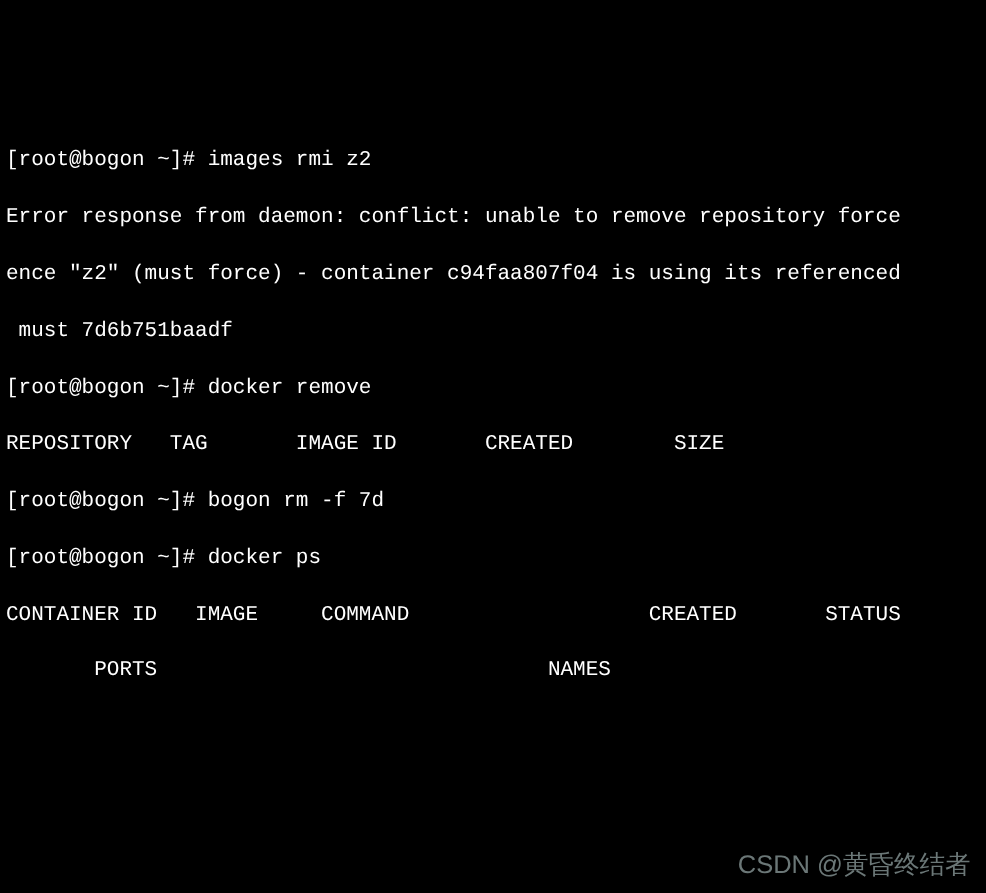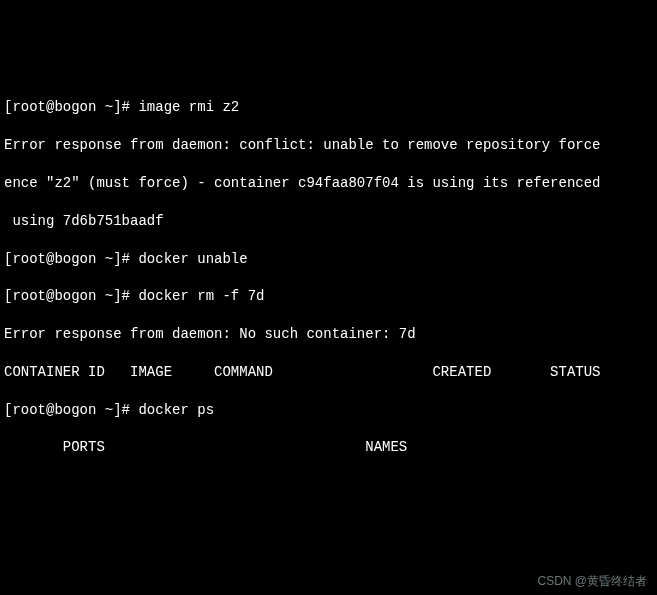--- a/index.html
+++ b/index.html
@@ -40,7 +40,7 @@
 
 
 <div>
-<span class="line"><span>[root@bogon ~]# </span><span>image rmi z2</span></span>
+<span class="line"><span>[root@bogon ~]# </span><span>images rmi z2</span></span>
 <span class="line">Error response from daemon: conflict: unable to remove repository force</span>
 <span class="line">ence "z2" (must force) - container c94faa807f04 is using its referenced</span>
 <span class="line"> using 7d6b751baadf</span>

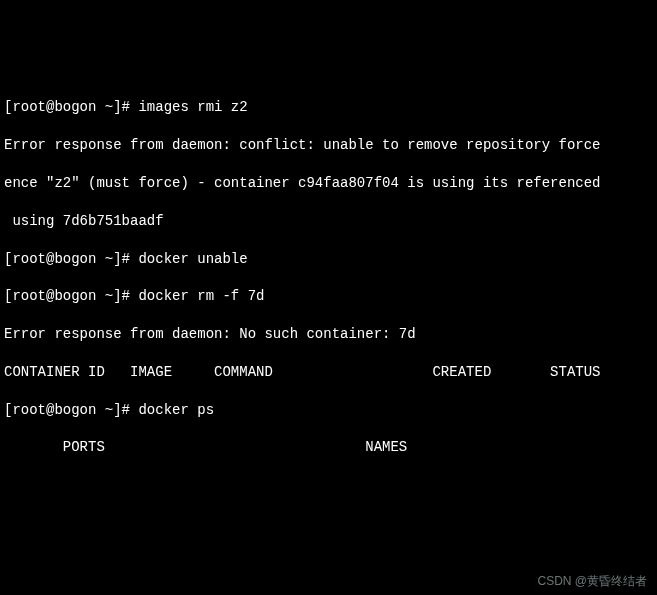--- a/index.html
+++ b/index.html
@@ -43,7 +43,7 @@
 <span class="line"><span>[root@bogon ~]# </span><span>images rmi z2</span></span>
 <span class="line">Error response from daemon: conflict: unable to remove repository force</span>
 <span class="line">ence "z2" (must force) - container c94faa807f04 is using its referenced</span>
-<span class="line"> using 7d6b751baadf</span>
+<span class="line"> must 7d6b751baadf</span>
 <span class="line"><span>[root@bogon ~]# </span><span>docker unable</span></span>
 <span class="line"><span>[root@bogon ~]# </span><span>docker rm -f 7d</span></span>
 <span class="line">Error response from daemon: No such container: 7d</span>

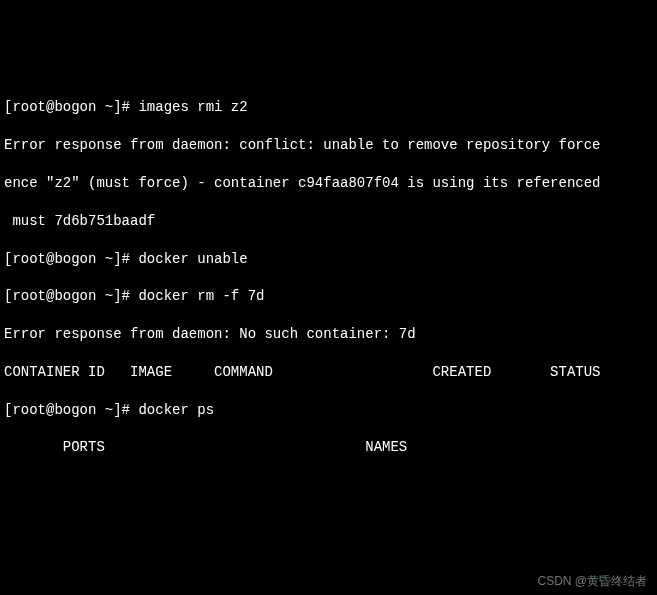--- a/index.html
+++ b/index.html
@@ -44,7 +44,7 @@
 <span class="line">Error response from daemon: conflict: unable to remove repository force</span>
 <span class="line">ence "z2" (must force) - container c94faa807f04 is using its referenced</span>
 <span class="line"> must 7d6b751baadf</span>
-<span class="line"><span>[root@bogon ~]# </span><span>docker unable</span></span>
+<span class="line"><span>[root@bogon ~]# </span><span>docker remove</span></span>
 <span class="line"><span>[root@bogon ~]# </span><span>docker rm -f 7d</span></span>
 <span class="line">Error response from daemon: No such container: 7d</span>
 <span class="line">CONTAINER ID   IMAGE     COMMAND                   CREATED       STATUS</span>

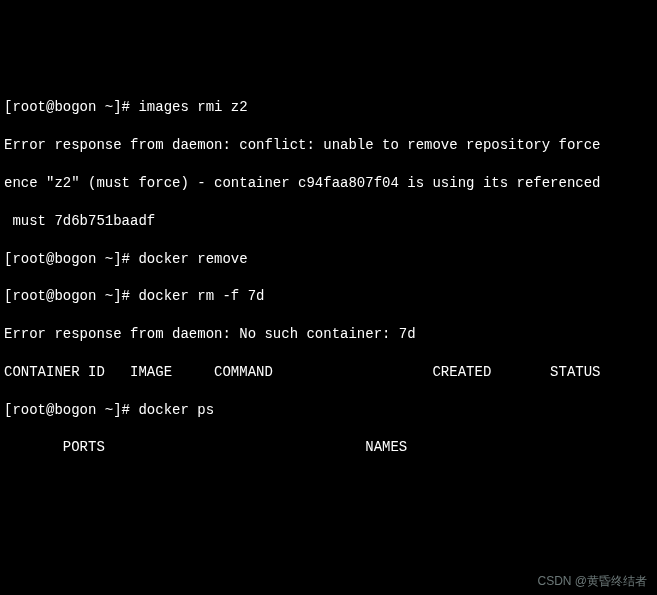--- a/index.html
+++ b/index.html
@@ -45,6 +45,7 @@
 <span class="line">ence "z2" (must force) - container c94faa807f04 is using its referenced</span>
 <span class="line"> must 7d6b751baadf</span>
 <span class="line"><span>[root@bogon ~]# </span><span>docker remove</span></span>
+<span class="line">REPOSITORY   TAG       IMAGE ID       CREATED        SIZE</span>
 <span class="line"><span>[root@bogon ~]# </span><span>docker rm -f 7d</span></span>
 <span class="line">Error response from daemon: No such container: 7d</span>
 <span class="line">CONTAINER ID   IMAGE     COMMAND                   CREATED       STATUS</span>

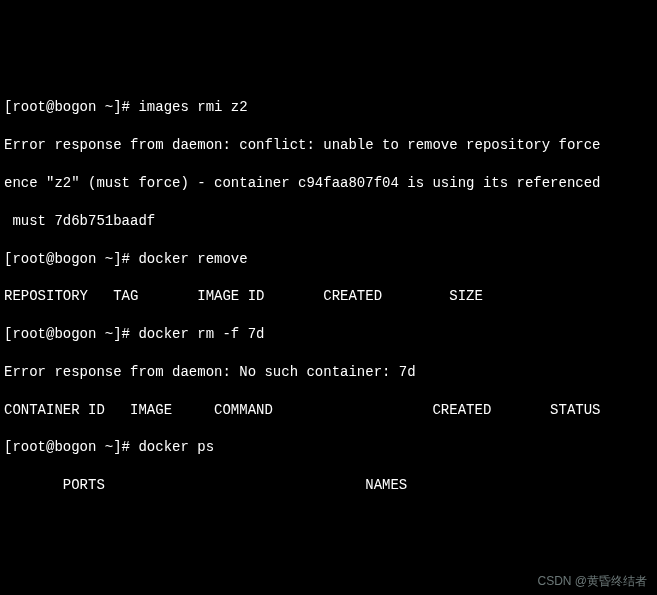--- a/index.html
+++ b/index.html
@@ -46,7 +46,7 @@
 <span class="line"> must 7d6b751baadf</span>
 <span class="line"><span>[root@bogon ~]# </span><span>docker remove</span></span>
 <span class="line">REPOSITORY   TAG       IMAGE ID       CREATED        SIZE</span>
-<span class="line"><span>[root@bogon ~]# </span><span>docker rm -f 7d</span></span>
+<span class="line"><span>[root@bogon ~]# </span><span>bogon rm -f 7d</span></span>
 <span class="line">Error response from daemon: No such container: 7d</span>
 <span class="line">CONTAINER ID   IMAGE     COMMAND                   CREATED       STATUS</span>
 <span class="line"><span>[root@bogon ~]# </span><span>docker ps</span></span>

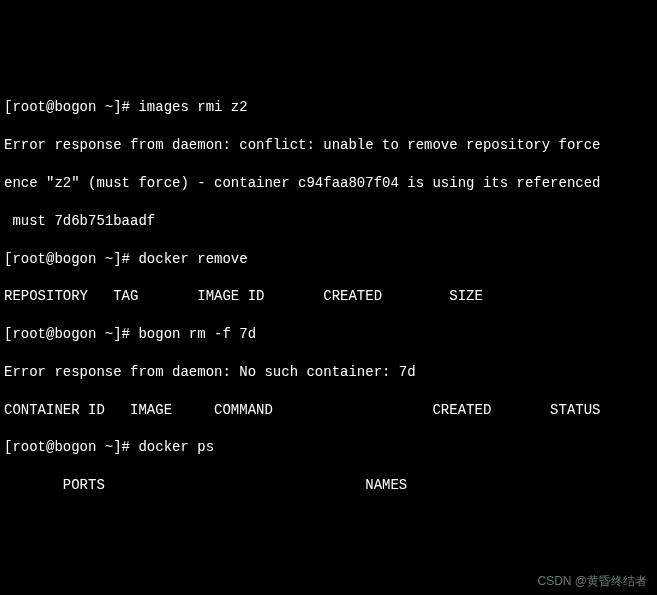--- a/index.html
+++ b/index.html
@@ -47,7 +47,6 @@
 <span class="line"><span>[root@bogon ~]# </span><span>docker remove</span></span>
 <span class="line">REPOSITORY   TAG       IMAGE ID       CREATED        SIZE</span>
 <span class="line"><span>[root@bogon ~]# </span><span>bogon rm -f 7d</span></span>
-<span class="line">Error response from daemon: No such container: 7d</span>
 <span class="line">CONTAINER ID   IMAGE     COMMAND                   CREATED       STATUS</span>
 <span class="line"><span>[root@bogon ~]# </span><span>docker ps</span></span>
 <span class="line">       PORTS                               NAMES</span>

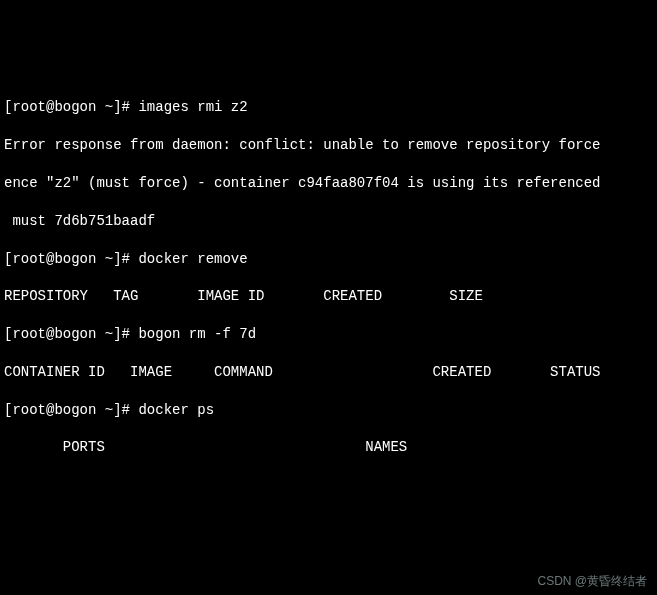--- a/index.html
+++ b/index.html
@@ -47,8 +47,8 @@
 <span class="line"><span>[root@bogon ~]# </span><span>docker remove</span></span>
 <span class="line">REPOSITORY   TAG       IMAGE ID       CREATED        SIZE</span>
 <span class="line"><span>[root@bogon ~]# </span><span>bogon rm -f 7d</span></span>
+<span class="line"><span>[root@bogon ~]# </span><span>docker ps</span></span>
 <span class="line">CONTAINER ID   IMAGE     COMMAND                   CREATED       STATUS</span>
-<span class="line"><span>[root@bogon ~]# </span><span>docker ps</span></span>
 <span class="line">       PORTS                               NAMES</span>
 
 

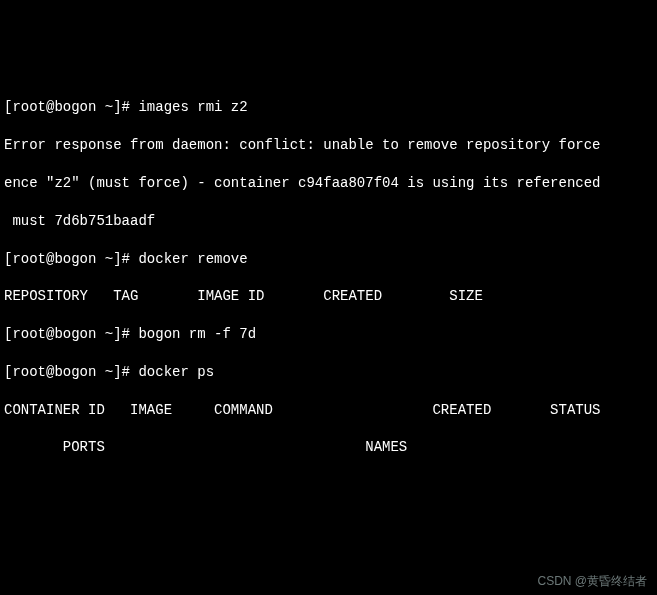--- a/index.html
+++ b/index.html
@@ -29,7 +29,7 @@
       right: 10px;
       bottom: 6px;
       color: #9aa;
-      font-size: 12px;
+      font-size: 17px;
       font-family: sans-serif;
       opacity: 0.7;
     }

